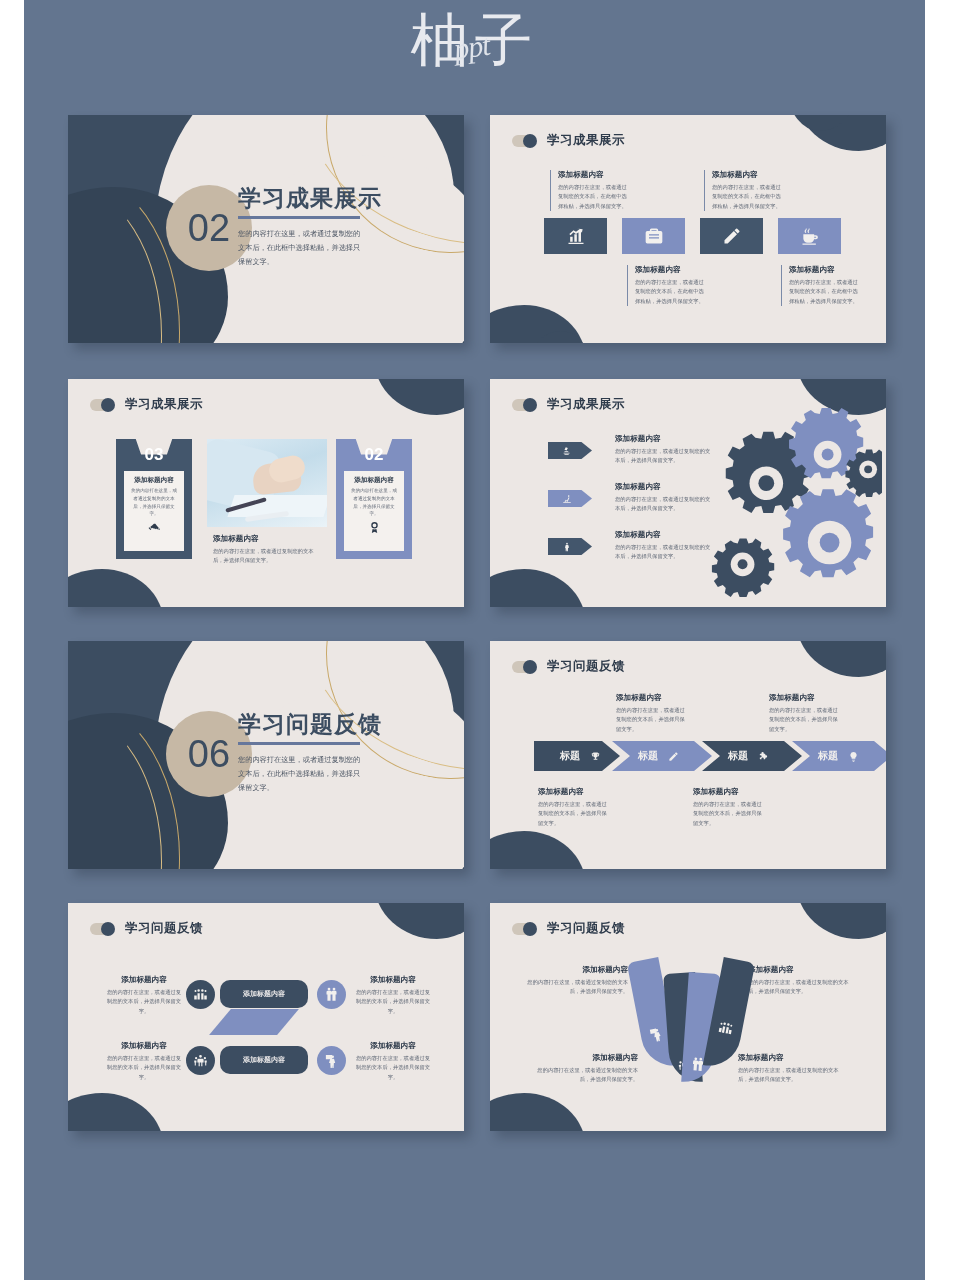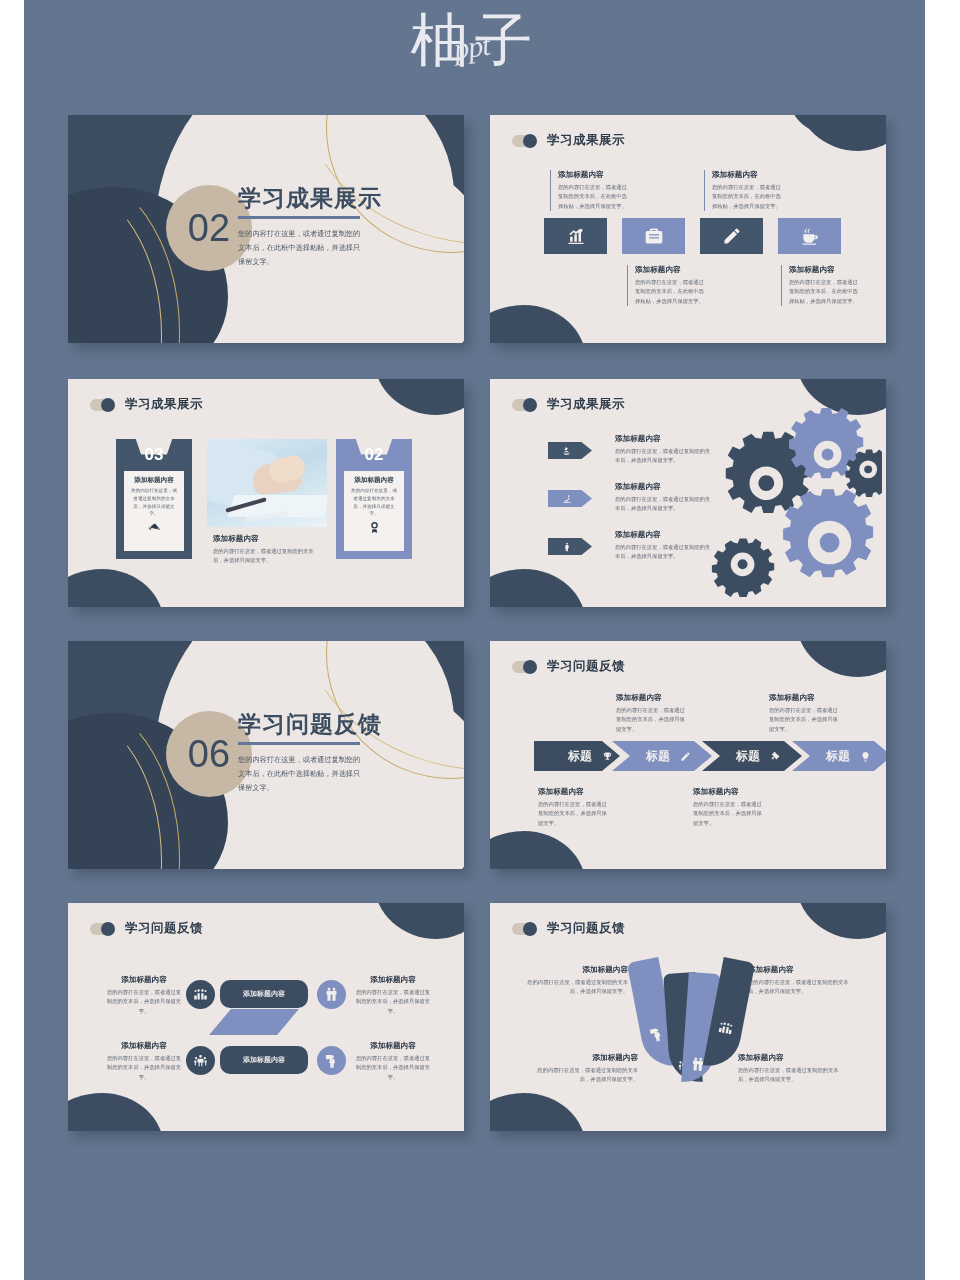--- a/index.html
+++ b/index.html
@@ -159,7 +159,7 @@
   .chev.first { clip-path: polygon(0 0, calc(100% - 18px) 0, 100% 50%, calc(100% - 18px) 100%, 0 100%); }
   .chev.dark { background: #3c4d61; }
   .chev.light { background: #7f8fc0; }
-  .chev .lbl { font-size: 12px; font-weight: 700; color: #f0eeec; margin-left: 34px; }
+  .chev .lbl { font-size: 10px; font-weight: 700; color: #f0eeec; margin-left: 26px; }
   .chev svg { width: 11px; height: 11px; fill: #f0eeec; margin-left: 10px; }
 
   

